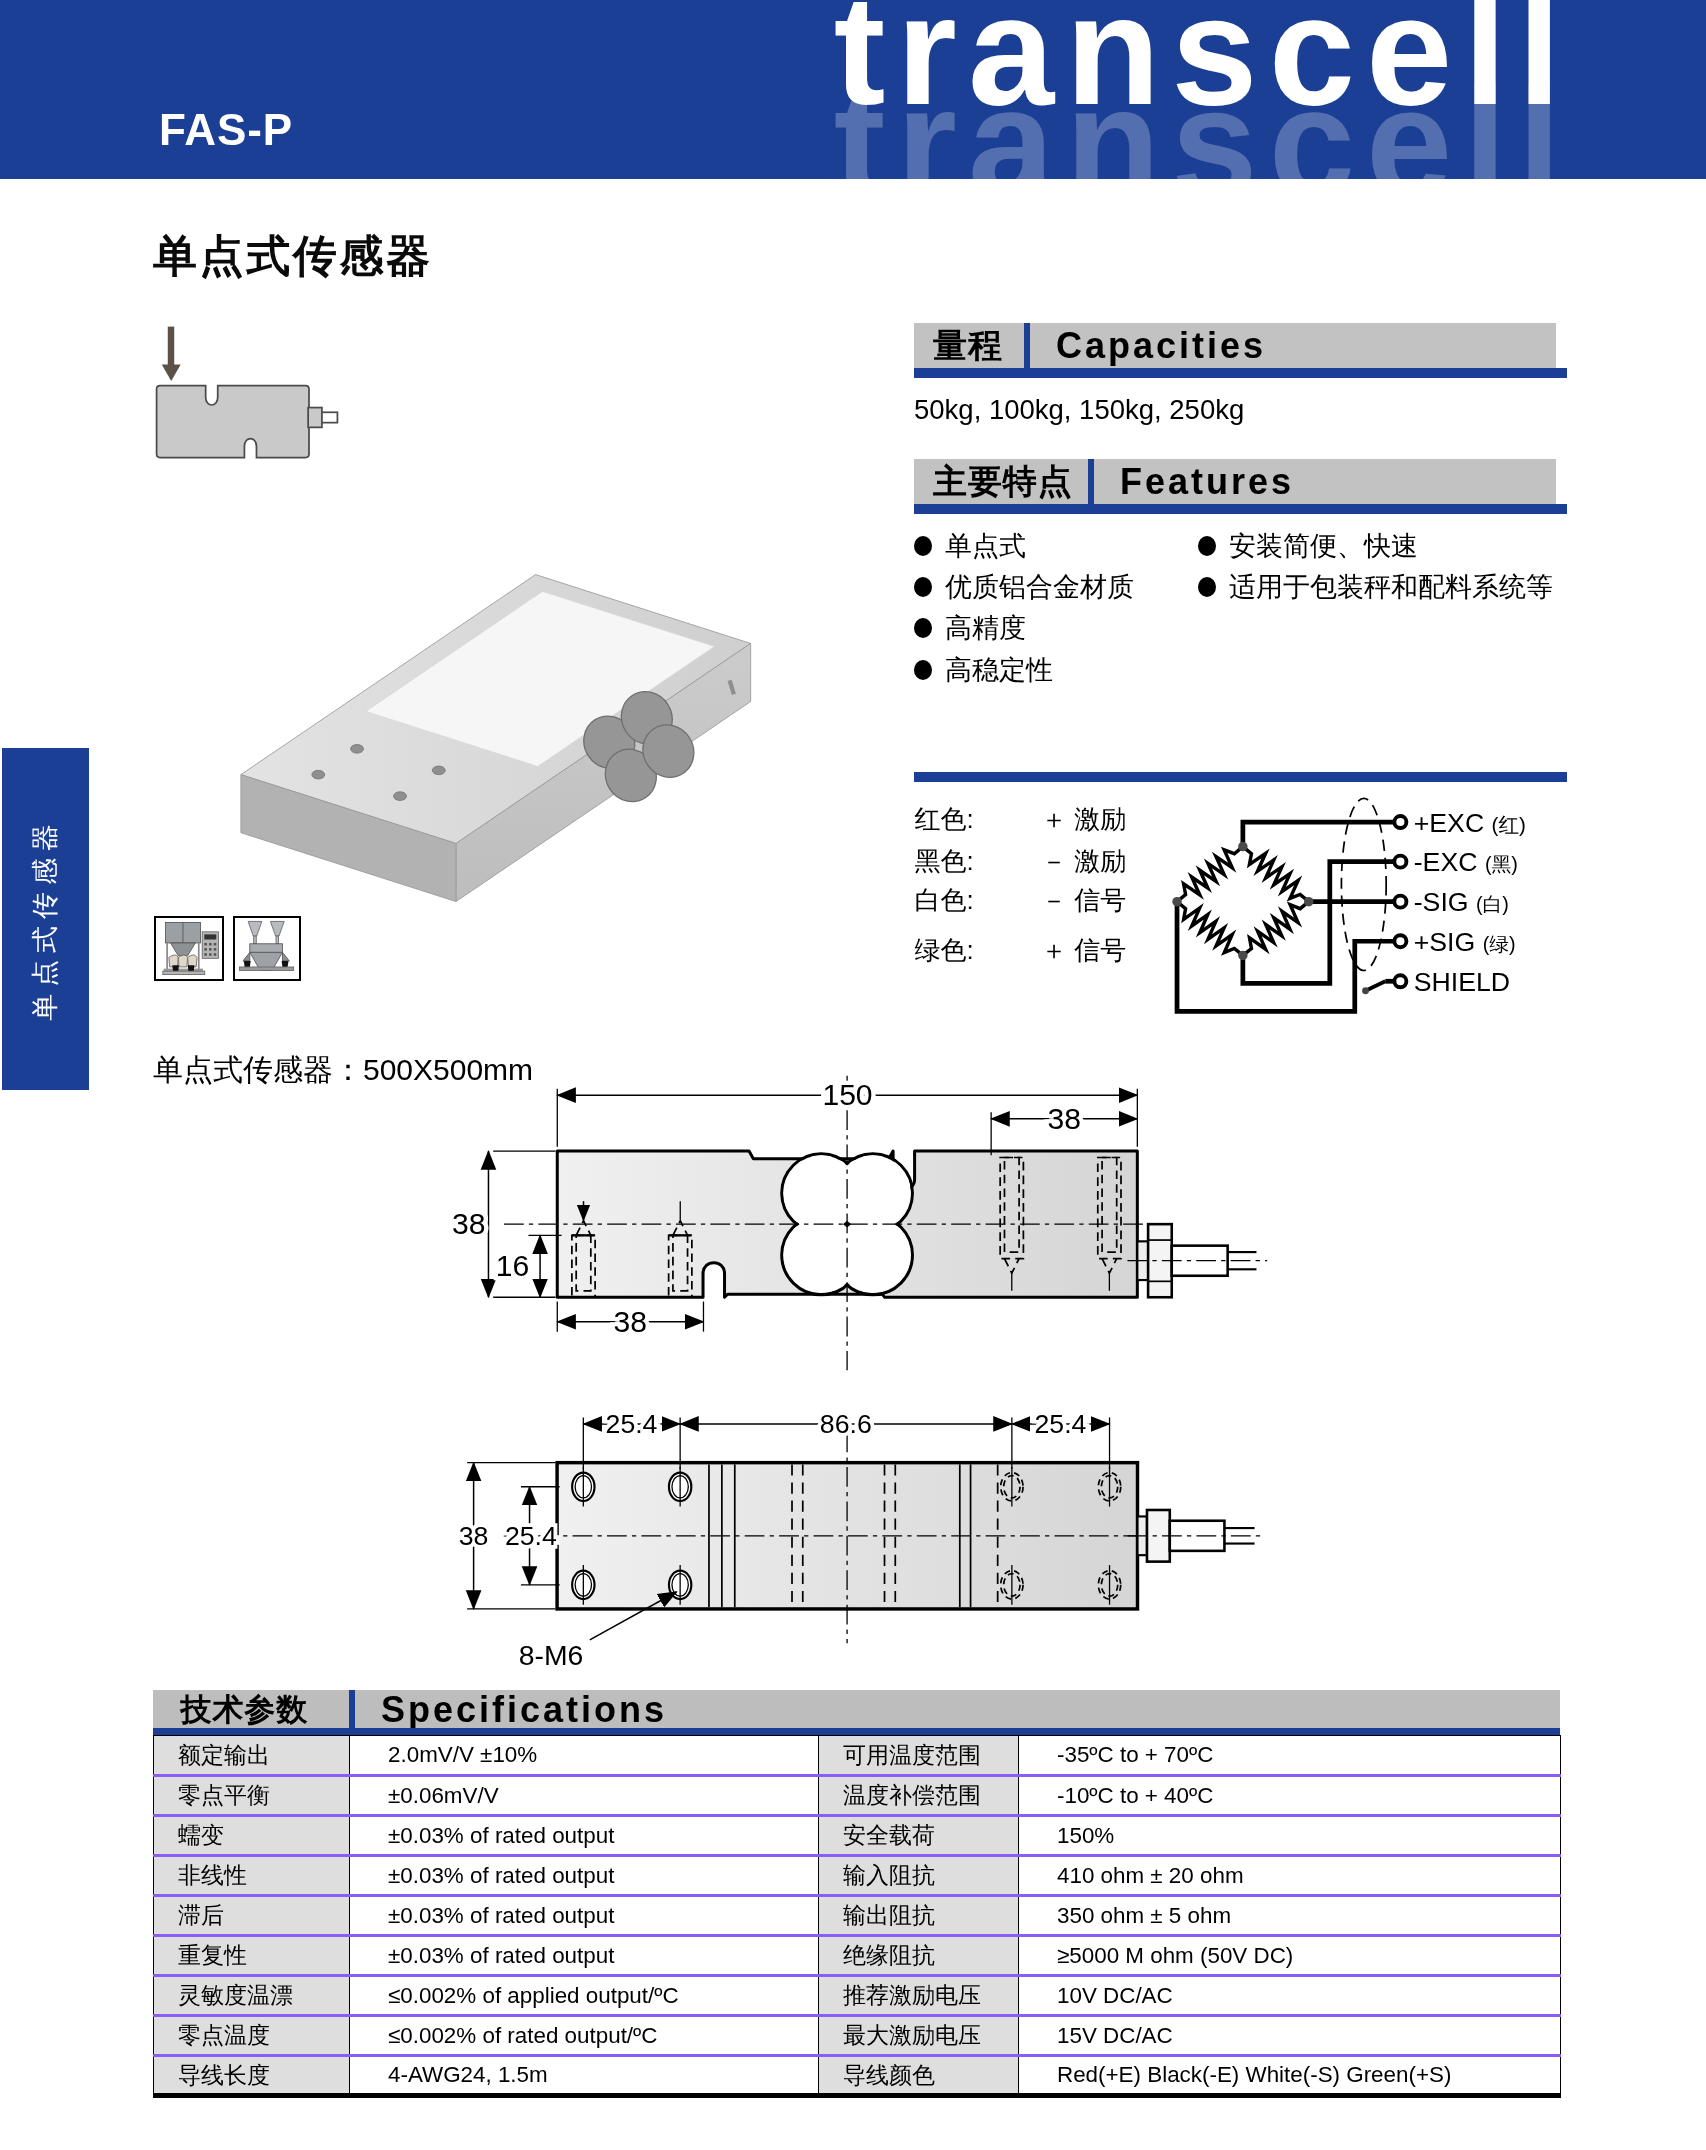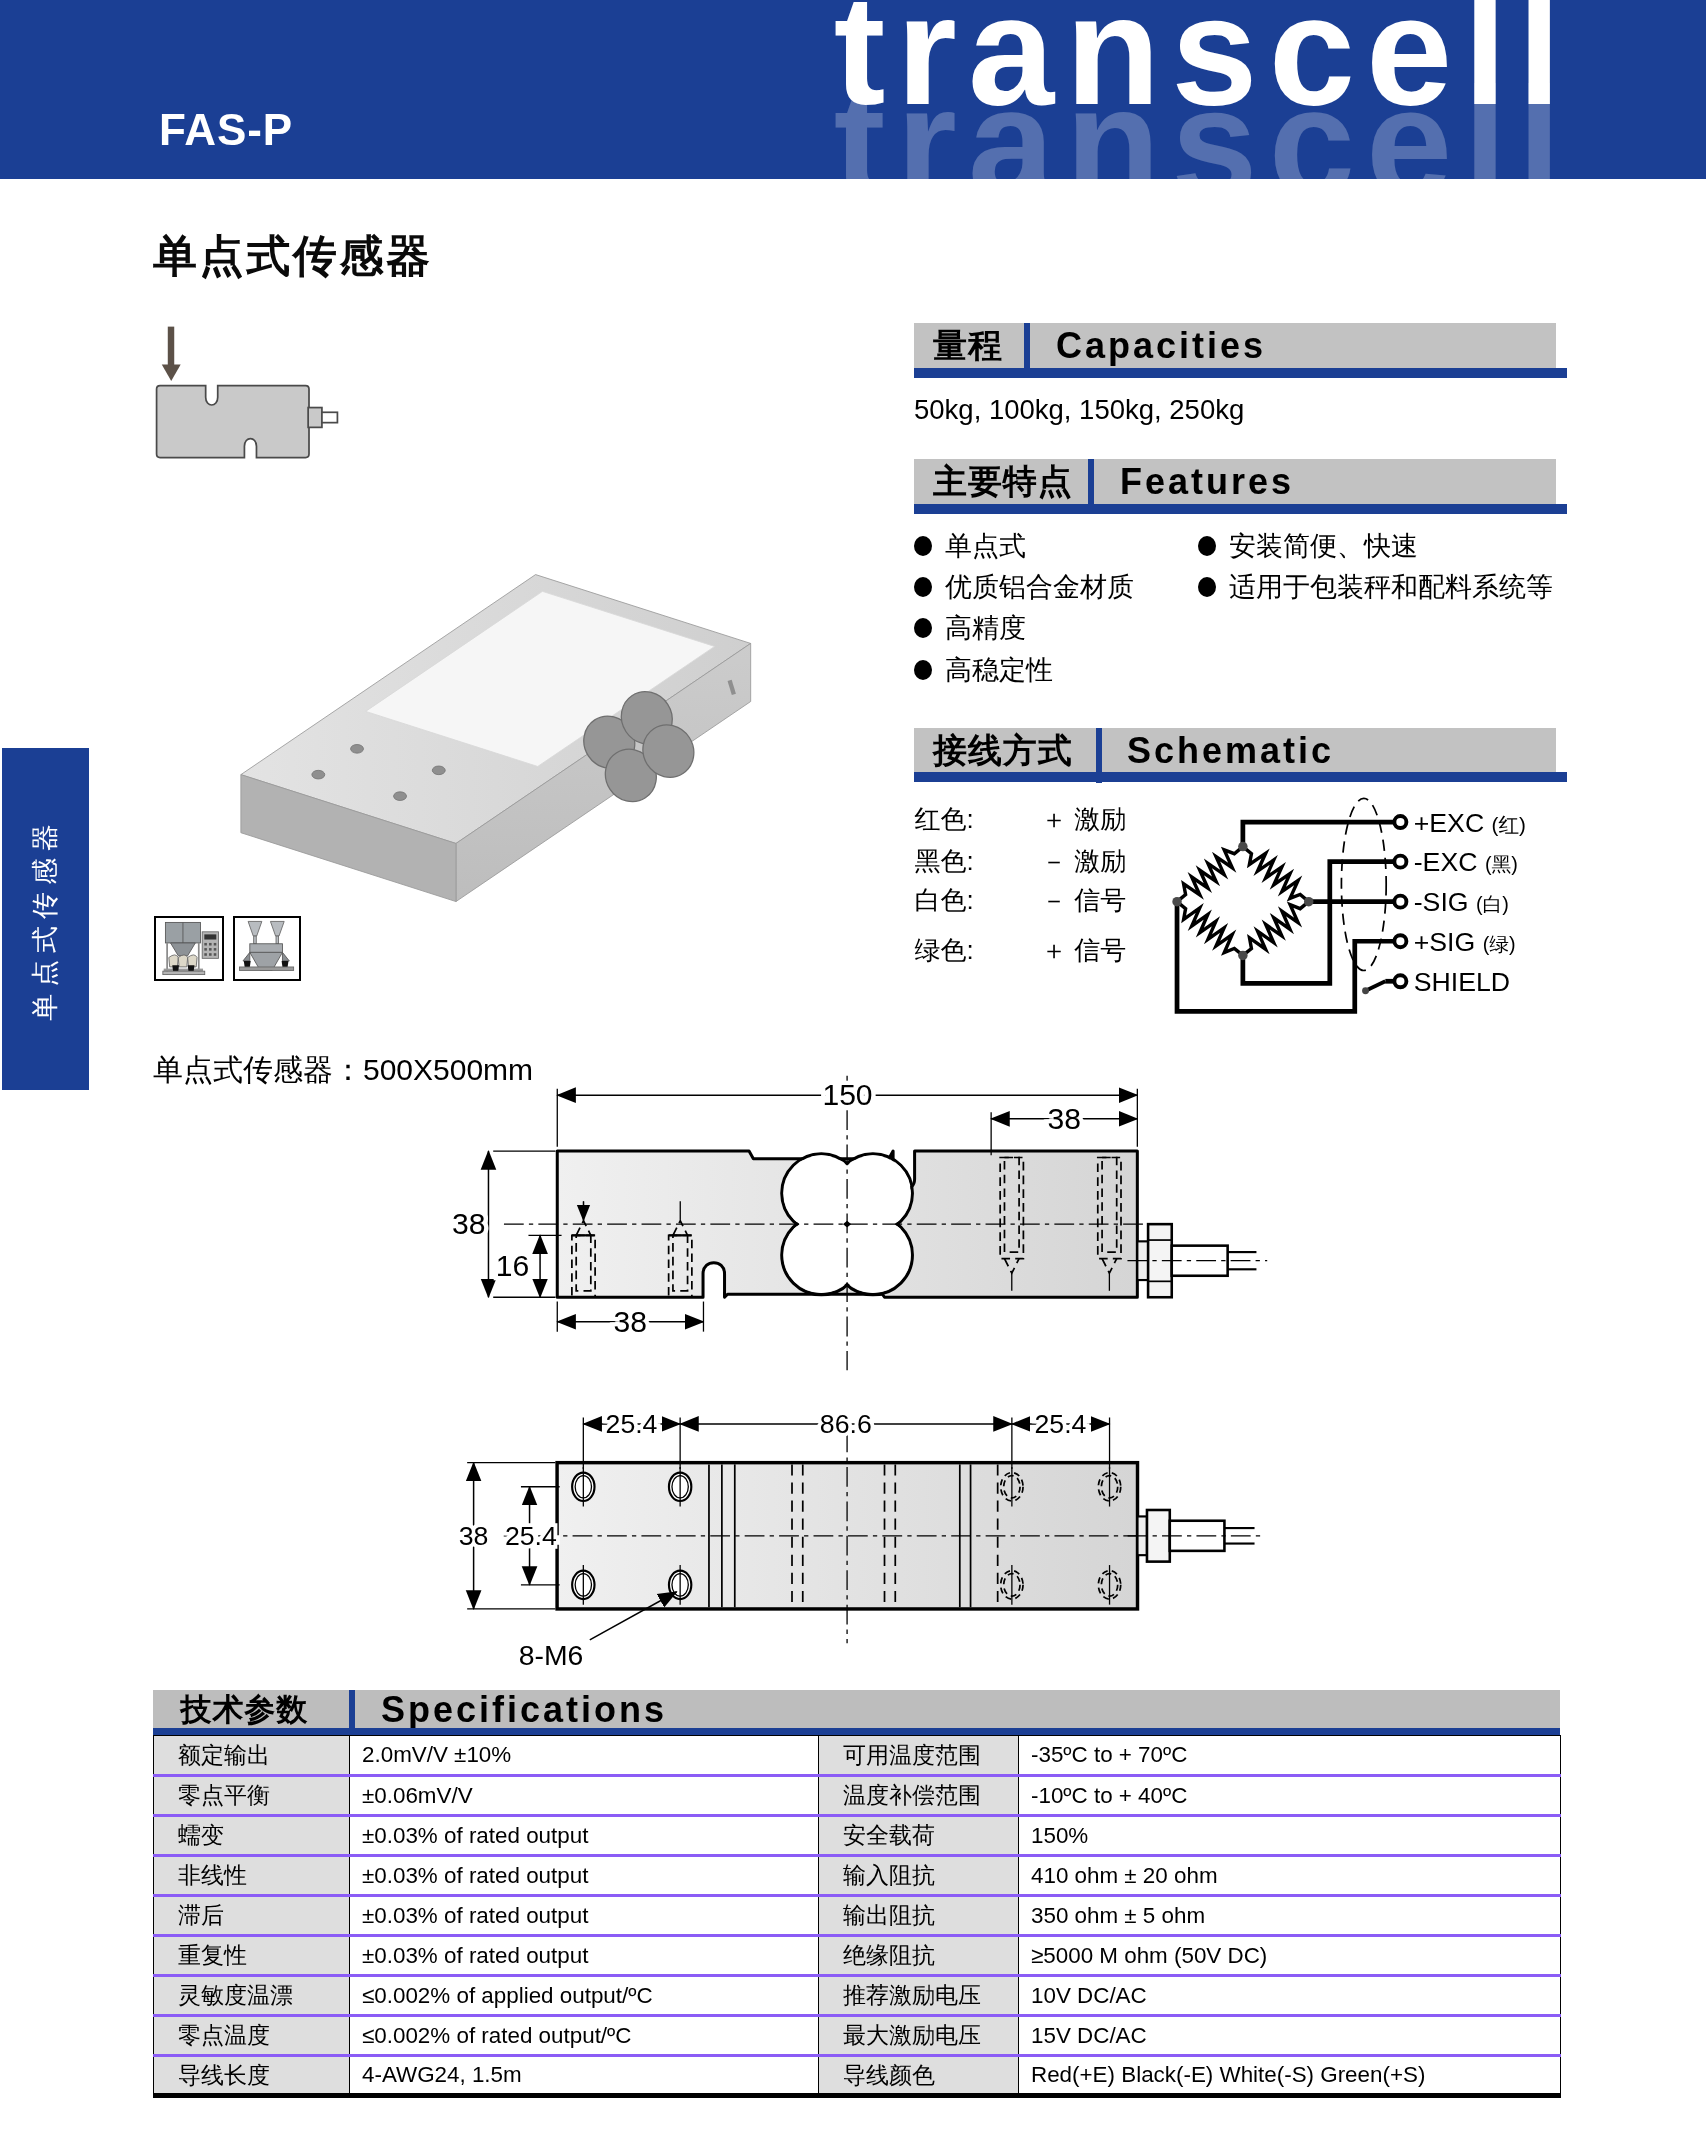--- a/index.html
+++ b/index.html
@@ -210,11 +210,6 @@
       </div>
   </div>
 
-  <div class="secbar" style="left:914px;top:728px;width:642px;">
-    <div class="cn">接线方式</div>
-    <div class="divider" style="left:182px;"></div>
-    <div class="en" style="left:213px;">Schematic</div>
-  </div>
   <div class="underline" style="left:914px;top:772px;width:653px;"></div>
 
   <div class="wire-row" style="left:899px;top:804px;width:258px;">

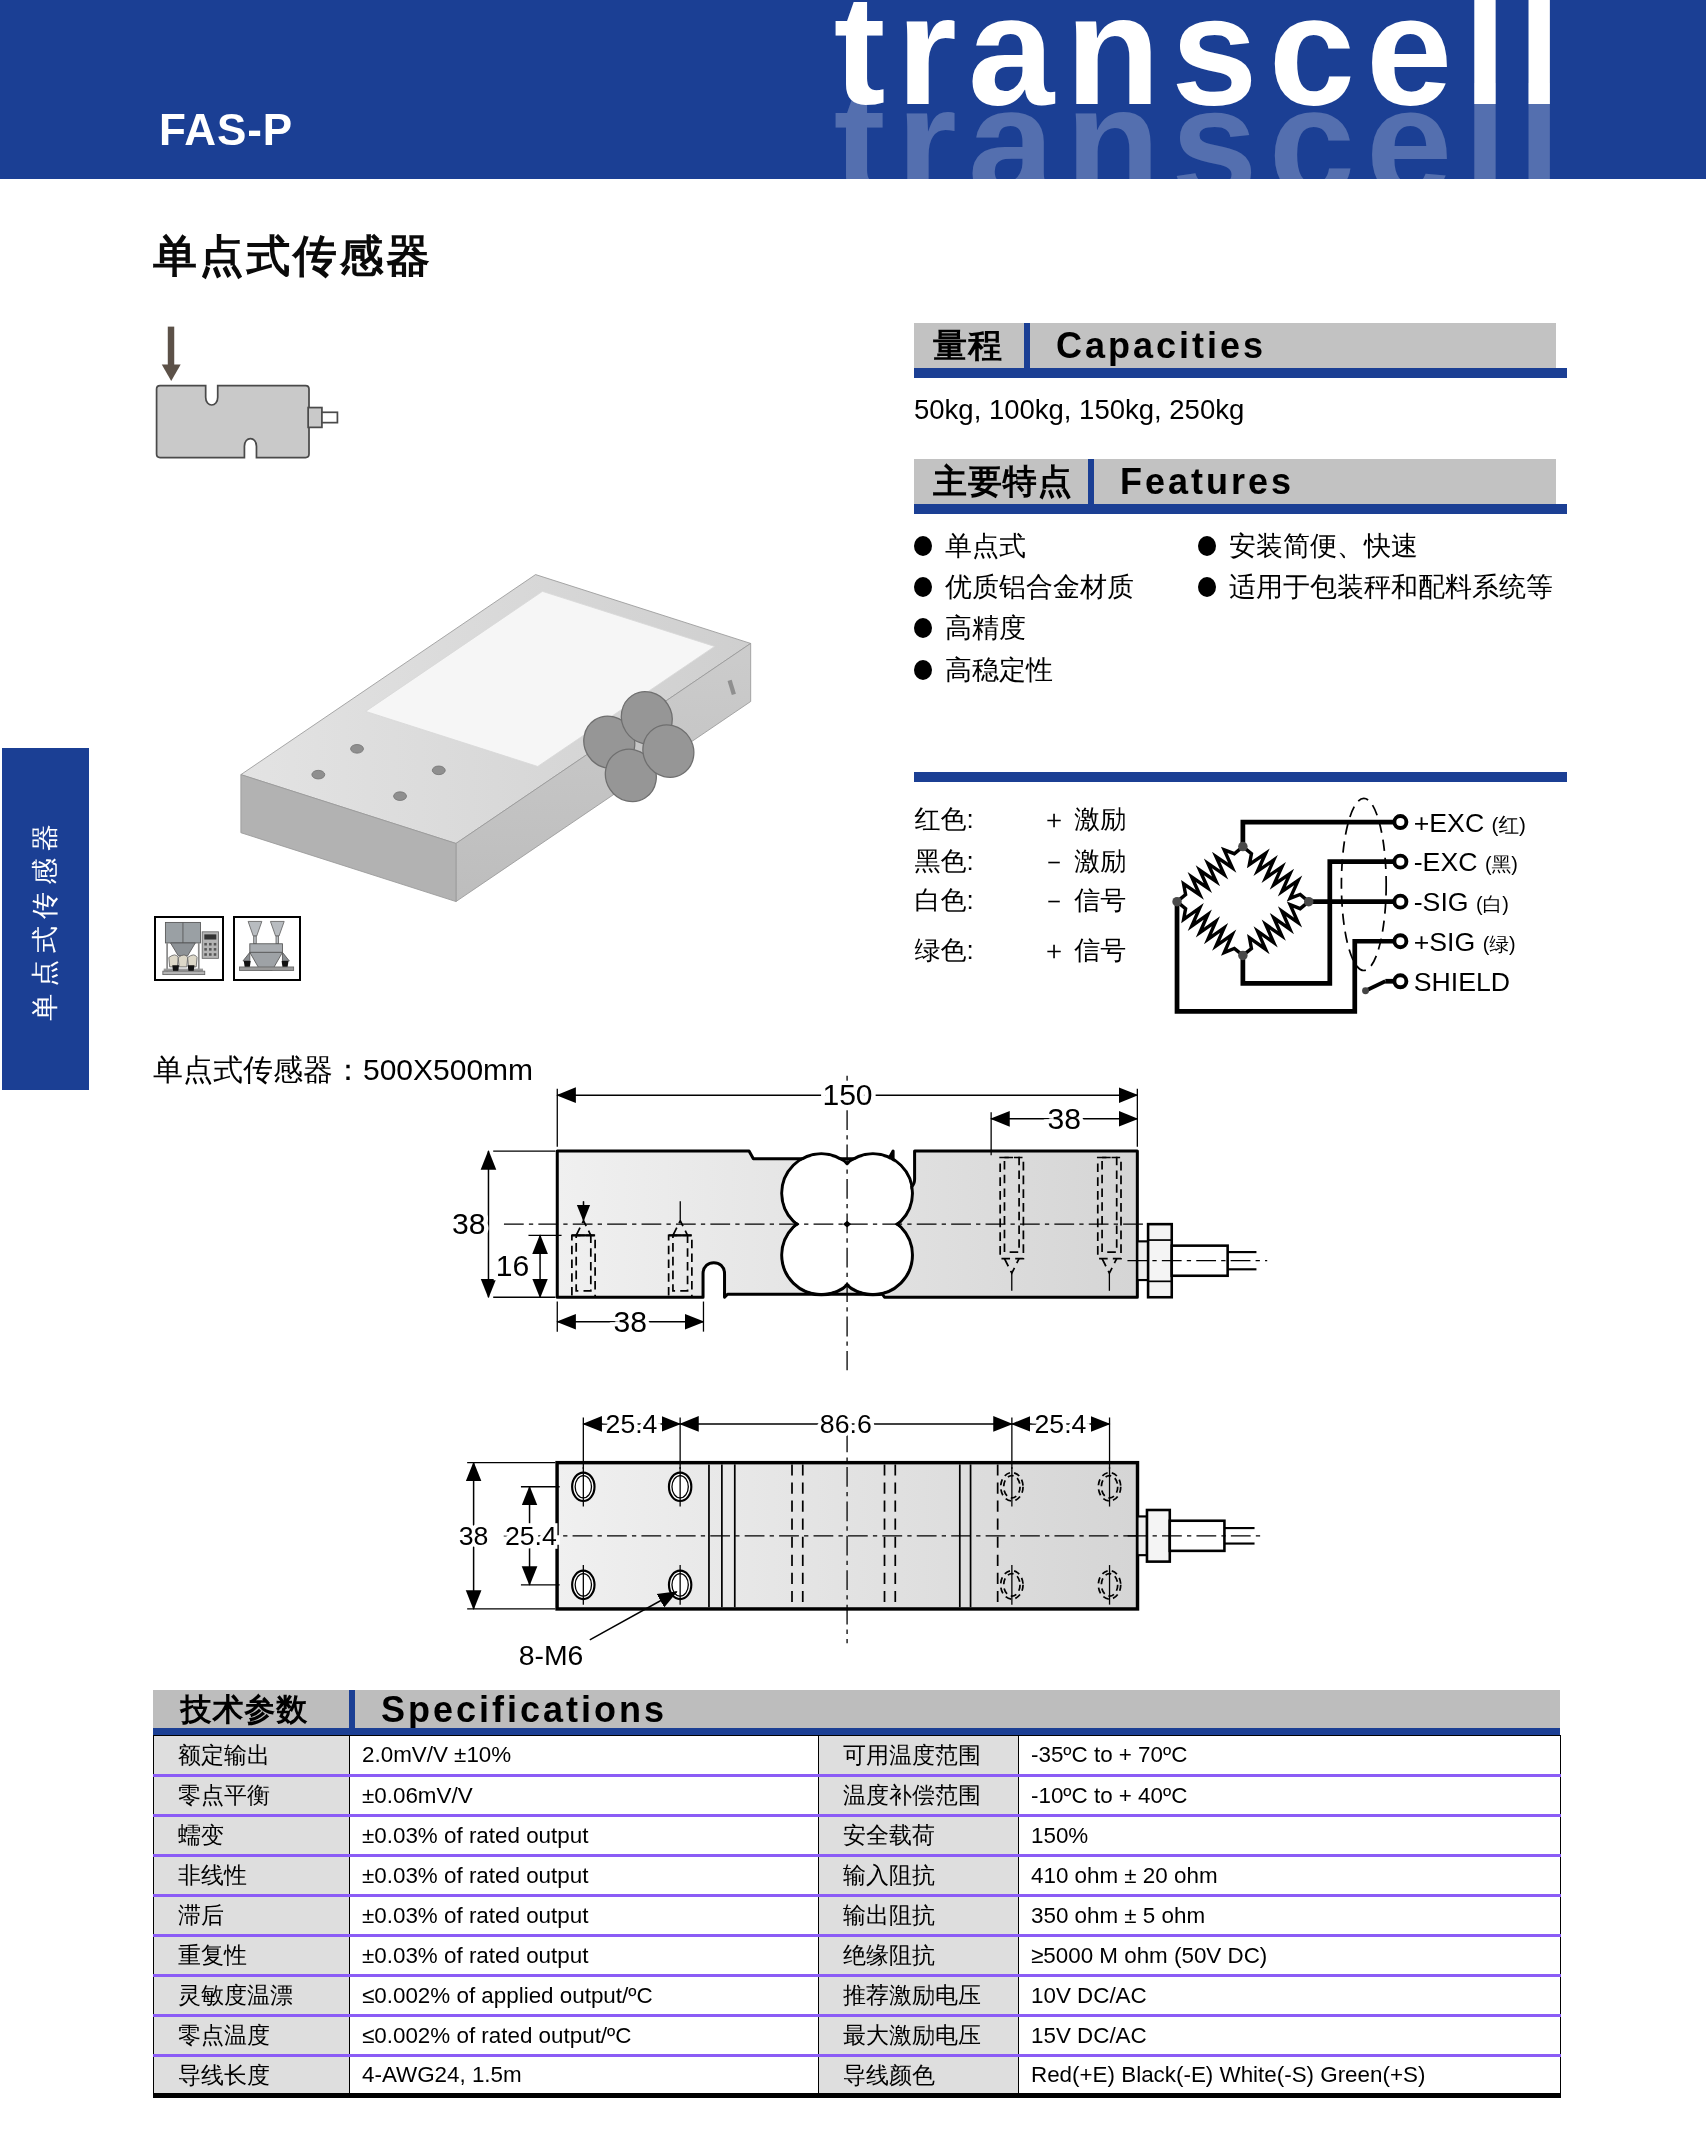--- a/index.html
+++ b/index.html
@@ -50,7 +50,7 @@
   .spec-table tr:first-child td{border-top:1.7px solid #000;}
   .spec-table tr:last-child td{border-bottom:5.2px solid #000;}
   td.p{background:#dedede;font-size:23px;padding-left:24px;border-left:1.7px solid #000;border-right:1.7px solid #000;}
-  td.v{background:#fff;font-size:22.4px;padding-left:12px;border-right:1.7px solid #000;}
+  td.v{background:#fff;font-size:22.4px;padding-left:38px;border-right:1.7px solid #000;}
 
   svg text{font-family:"Liberation Sans","DejaVu Sans",sans-serif;}
   .dimtxt{font-size:70px;stroke:#fff;stroke-width:20px;paint-order:stroke;fill:#000;}

